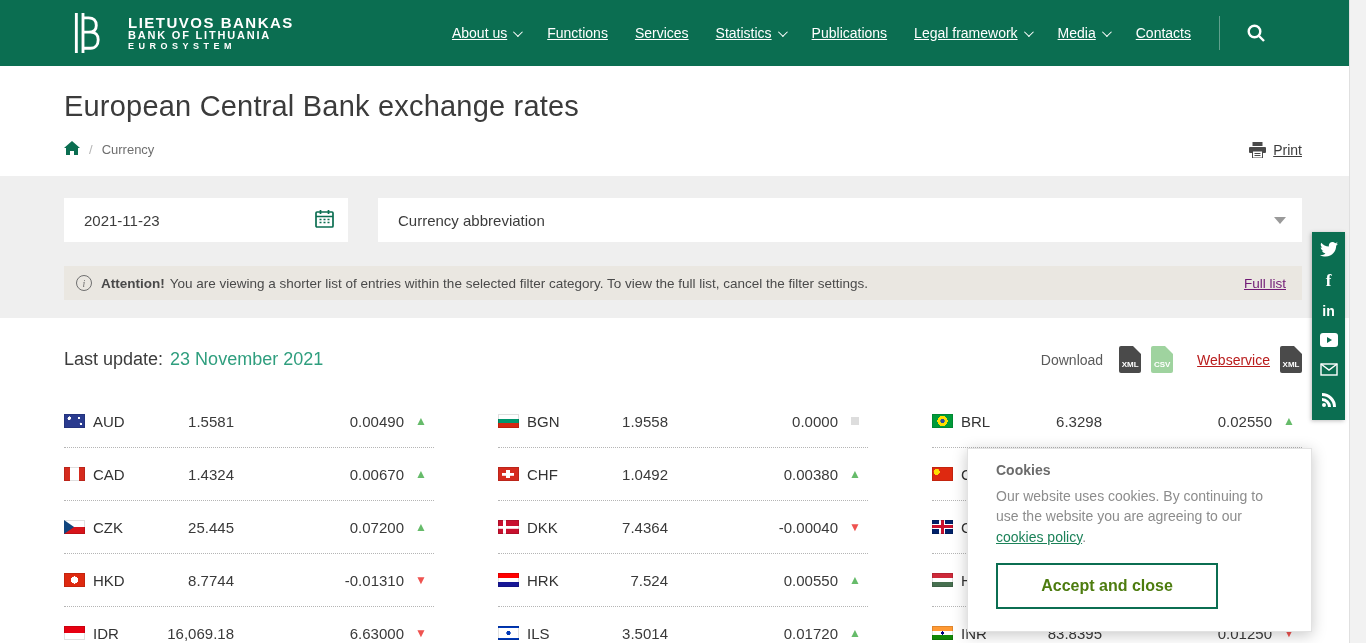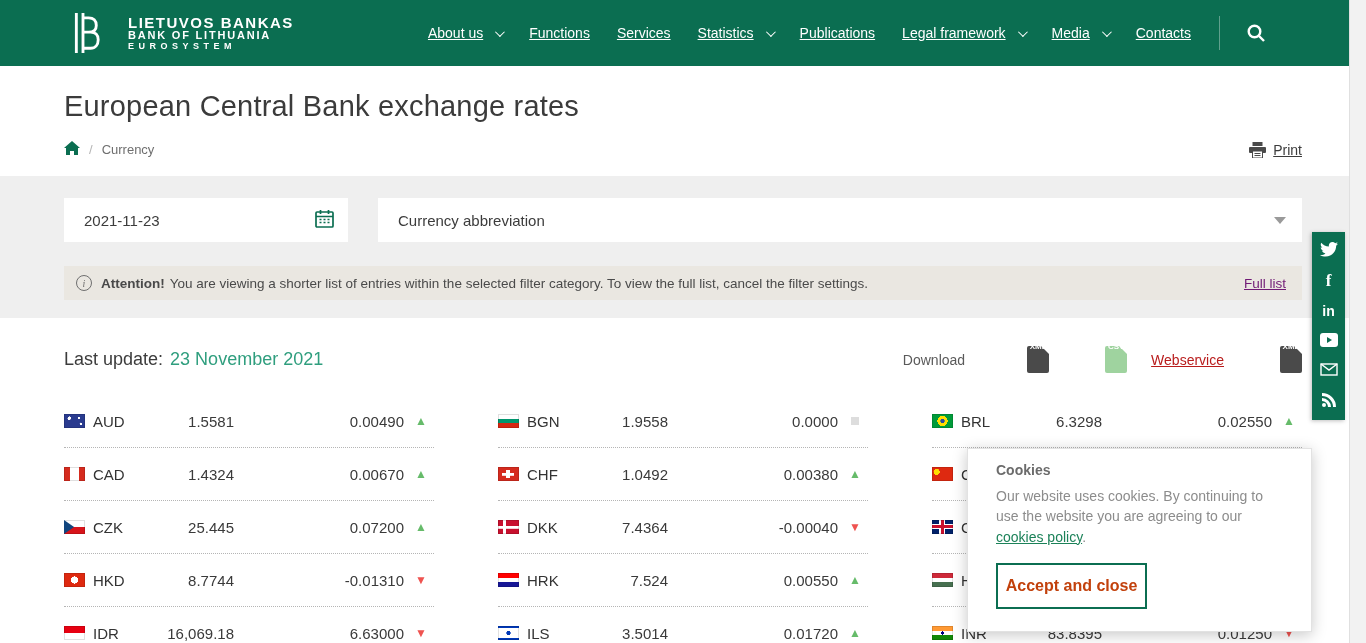--- a/index.html
+++ b/index.html
@@ -18,7 +18,7 @@
   .logo-line3 { font-size:9px; font-weight:bold; letter-spacing:4.5px; }
   .main-nav { margin-left:auto; display:flex; align-items:center; gap:27px; }
   .nav-link { color:#fff; font-size:14px; text-decoration:underline; cursor:pointer;
-    display:flex; align-items:center; gap:12px; white-space:nowrap;text-align:right; }
+    display:flex; align-items:center; gap:6px; white-space:nowrap;text-align:right; }
   .chev { width:7px; height:7px; border-right:1.6px solid #fff; border-bottom:1.6px solid #fff;
     transform:rotate(45deg) translateY(-2px); display:inline-block; }
   .search-btn { margin-left:28px; padding-left:26px; border-left:1px solid rgba(255,255,255,.35);

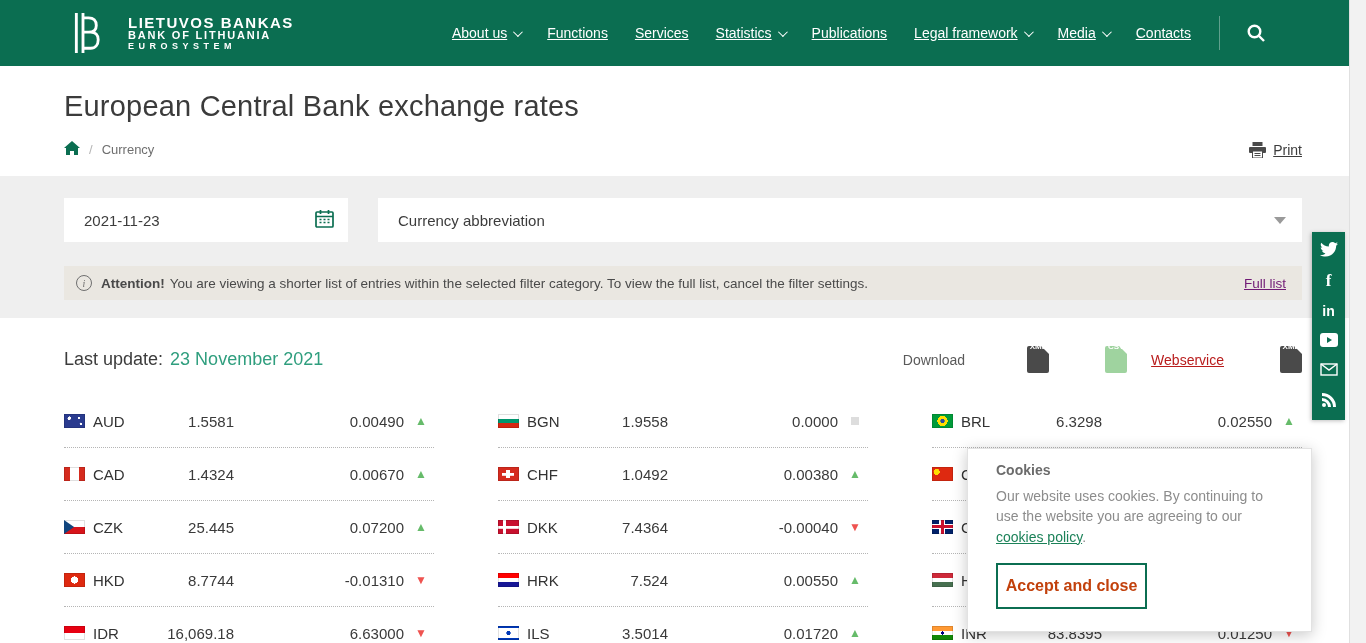--- a/index.html
+++ b/index.html
@@ -65,7 +65,7 @@
   .download-label { font-size:14px; color:#5a5a5a; margin-right:6px; }
   .file-badge { width:22px; height:27px; border-radius:2px; color:#fff; font-size:8px;
     font-weight:bold; display:flex; align-items:flex-end; justify-content:center;
-    padding-bottom:22px; position:relative; cursor:pointer;margin-left:46px; }
+    padding-bottom:4px; position:relative; cursor:pointer; }
   .file-badge::after { content:""; position:absolute; top:0; right:0;
     border:4px solid; border-color:#fff #fff transparent transparent; }
   .badge-xml { background:#4a4a4a; }

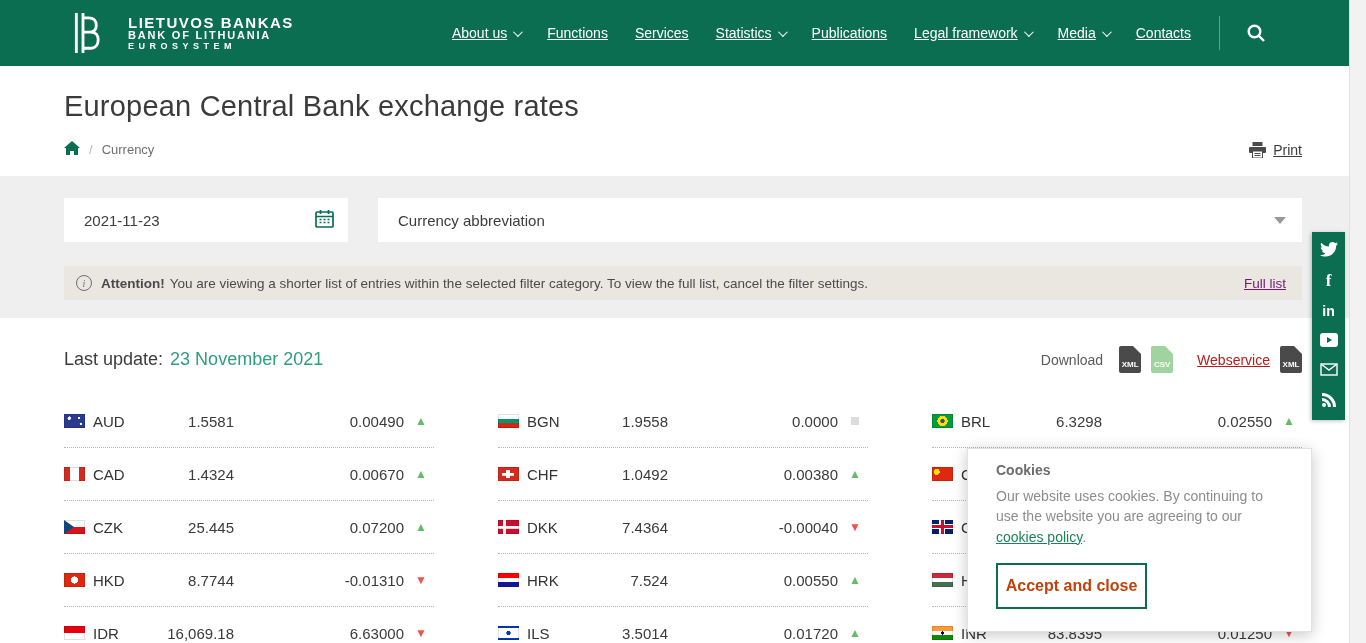--- a/index.html
+++ b/index.html
@@ -124,8 +124,8 @@
   .cookie-title { font-size:14px; font-weight:bold; color:#6b6b6b; margin-bottom:8px; }
   .cookie-text { font-size:14px; color:#8c8c8c; line-height:1.45; }
   .cookie-link { color:#1c8259; text-decoration:underline; cursor:pointer; }
-  .cookie-btn { margin-top:16px; display:block; width:151px; height:46px; background:#fff;
-    border:2px solid #0b6e51; color:#c2410c; font-size:16px; font-weight:bold;
+  .cookie-btn { margin-top:16px; display:block; width:222px; height:46px; background:#fff;
+    border:2px solid #0b6e51; color:#4d7c0f; font-size:16px; font-weight:bold;
     font-family:"Liberation Sans", sans-serif; cursor:pointer; }
 
   

